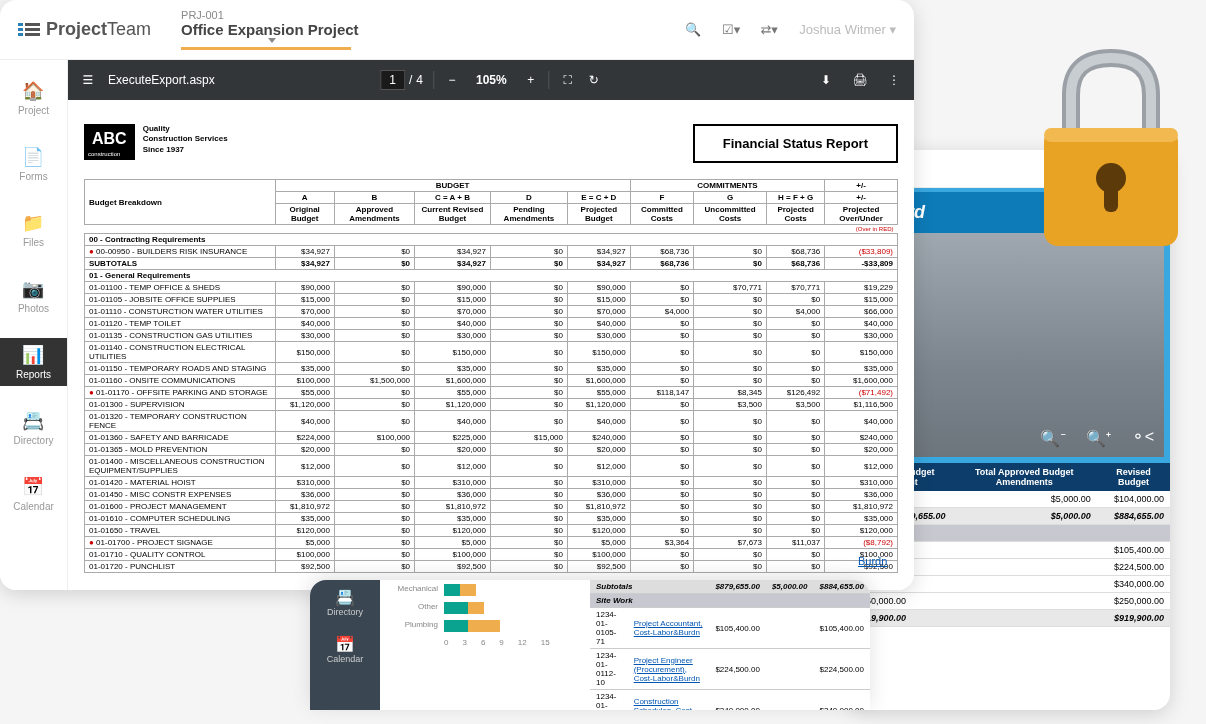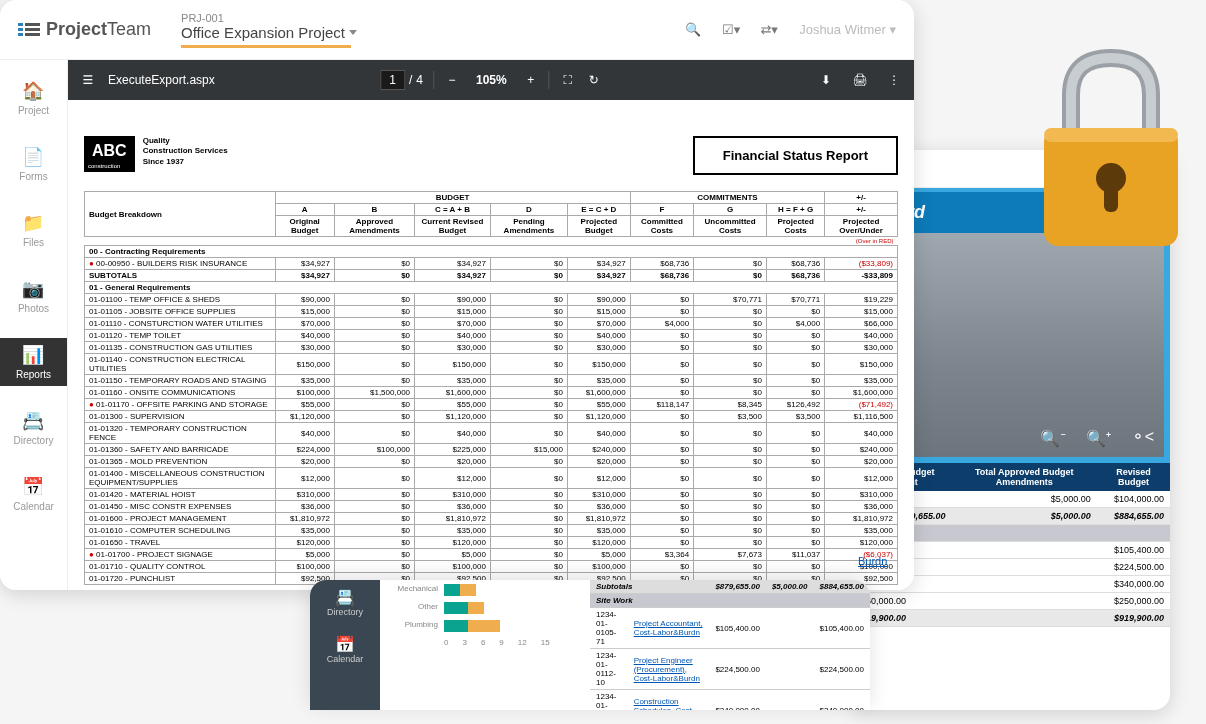--- a/index.html
+++ b/index.html
@@ -13,7 +13,7 @@
 .logo { display: flex; align-items: center; gap: 6px; font-size: 18px; font-weight: 600; color: #555; }
 .logo-icon { width: 22px; height: 18px; }
 .proj-title { margin-left: 30px; font-size: 11px; color: #888; }
-.proj-name { font-size: 15px; font-weight: 400; color: #444; display: flex; align-items: center; }
+.proj-name { font-size: 15px; font-weight: 700; color: #444; display: flex; align-items: center; flex-direction: column; }
 .proj-underline { width: 170px; height: 3px; background: #f0ad4e; margin-top: 4px; }
 .header-right { margin-left: auto; display: flex; align-items: center; gap: 22px; color: #777; font-size: 13px; }
 .icon-btn { cursor: pointer; width: 16px; height: 16px; display: inline-flex; align-items: center; justify-content: center; }

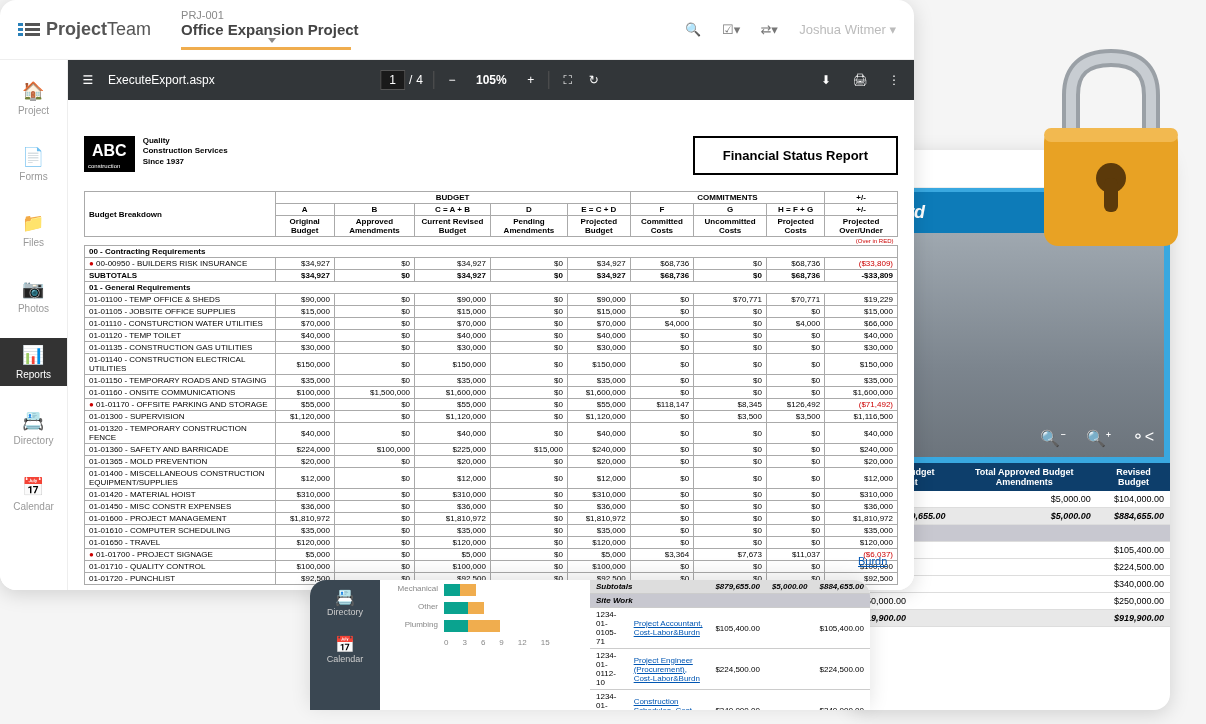--- a/index.html
+++ b/index.html
@@ -36,7 +36,7 @@
 .vbar { width: 1px; height: 18px; background: #555; }
 
 
-.report-page { position: absolute; top: 100px; left: 68px; right: 0; bottom: 0; background: #fff; overflow: auto; padding: 36px 16px; }
+.report-page { position: absolute; top: 100px; left: 68px; right: 0; bottom: 0; background: #fff; overflow: auto; padding: 24px 16px; }
 .report-header { display: flex; justify-content: space-between; align-items: flex-start; margin-bottom: 16px; }
 .company-box { display: flex; align-items: flex-start; gap: 8px; }
 .abc-logo { background: #000; color: #fff; font-weight: 900; font-size: 16px; padding: 6px 8px 2px; text-align: center; }

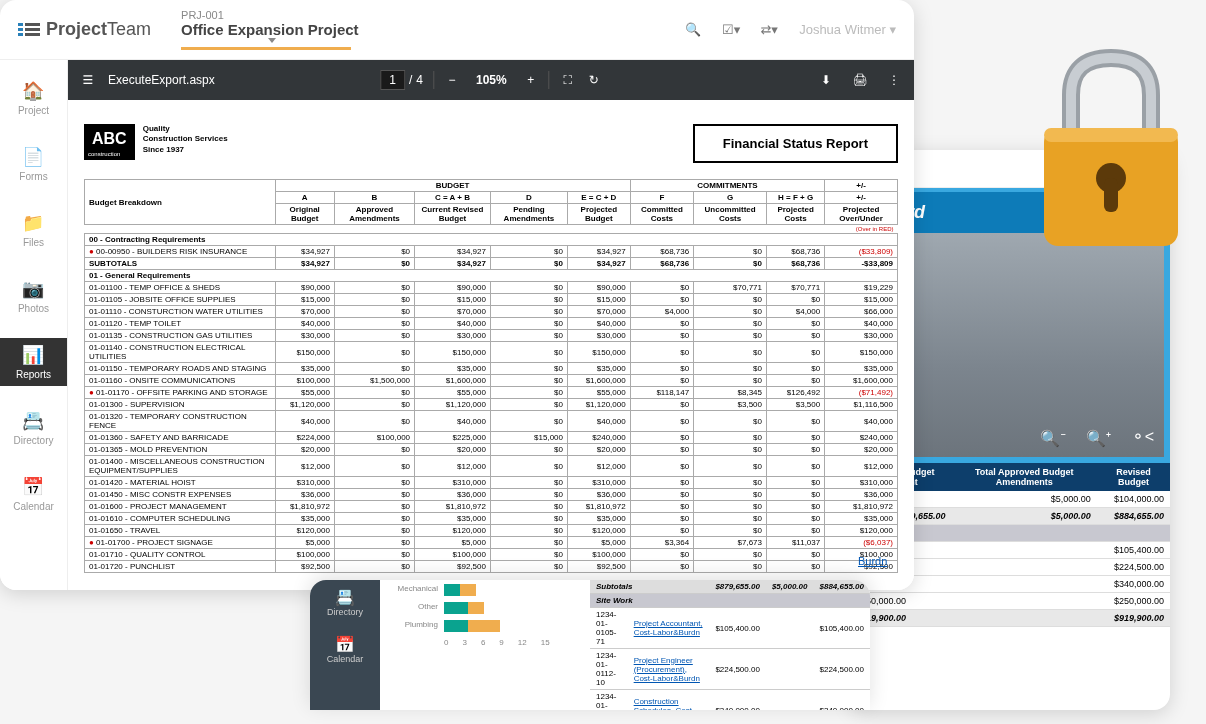--- a/index.html
+++ b/index.html
@@ -543,7 +543,7 @@
             <td>$3,364</td>
             <td>$7,673</td>
             <td>$11,037</td>
-            <td class="neg">($6,037)</td>
+            <td class="neg">($8,792)</td>
           </tr>
           <tr>
             <td class="desc">01-01710 - QUALITY CONTROL</td>

